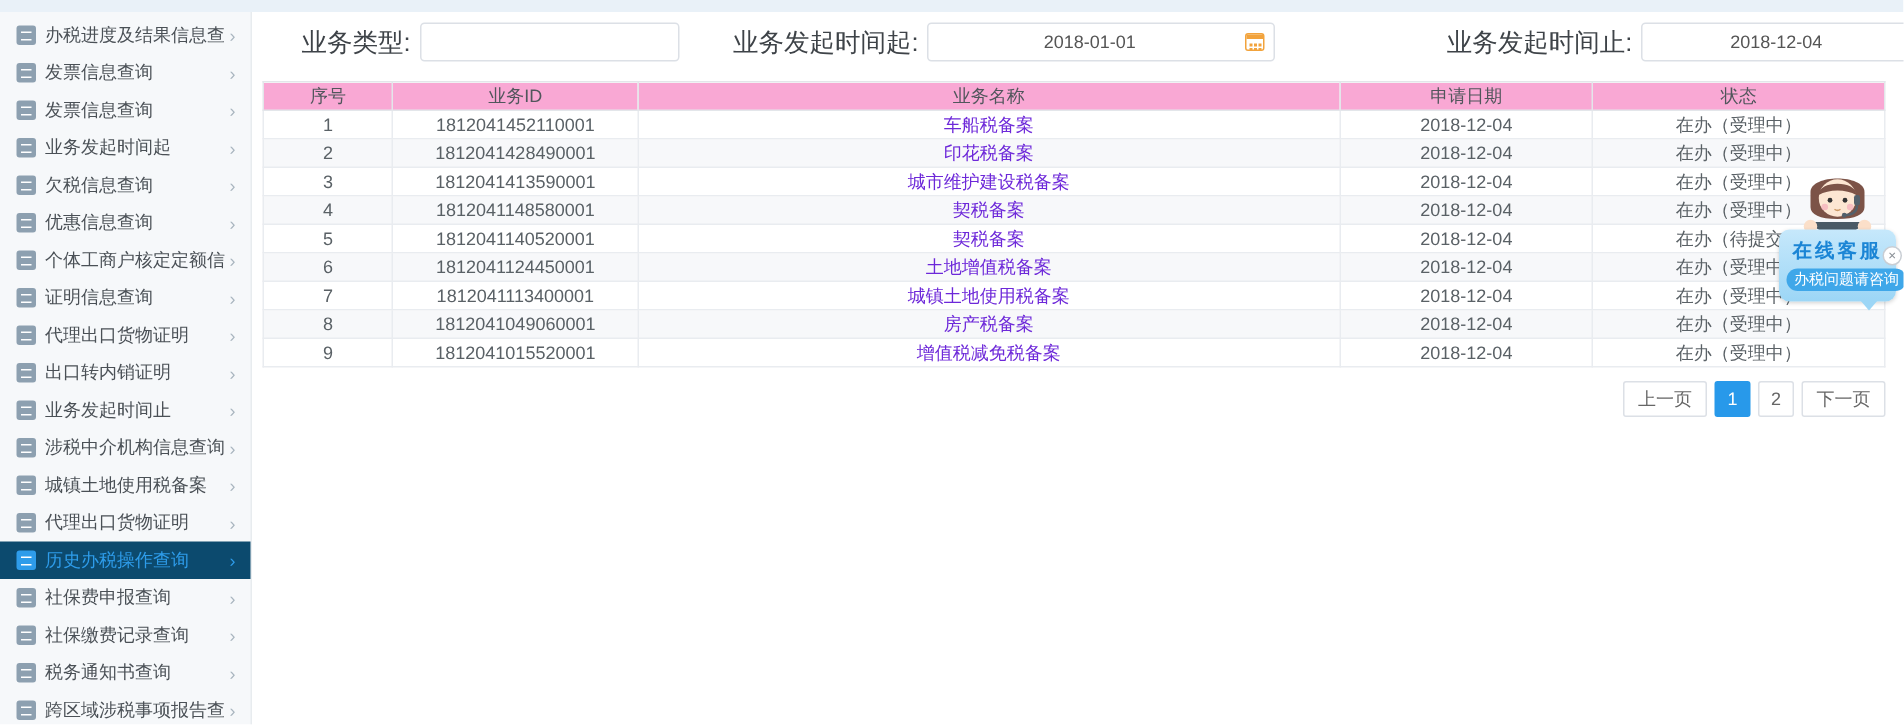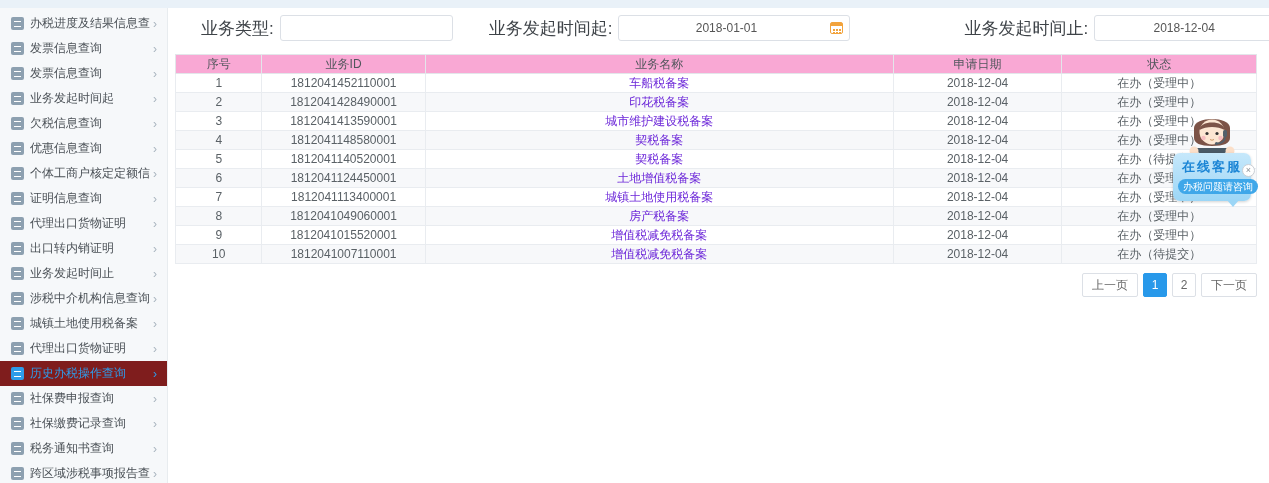--- a/index.html
+++ b/index.html
@@ -83,7 +83,7 @@
   .page-btn.active { background:#2899EA; border-color:#2899EA; color:#fff; }
 
   
-  .cs-widget { position:absolute; top:110px; right:18px; width:78px; z-index:5; }
+  .cs-widget { position:absolute; top:110px; right:5px; width:78px; z-index:5; }
   .cs-avatar { display:block; margin:0 auto -5px; }
   .cs-panel {
     position:relative; border-radius:7px; padding:5px 5px 7px; text-align:center;

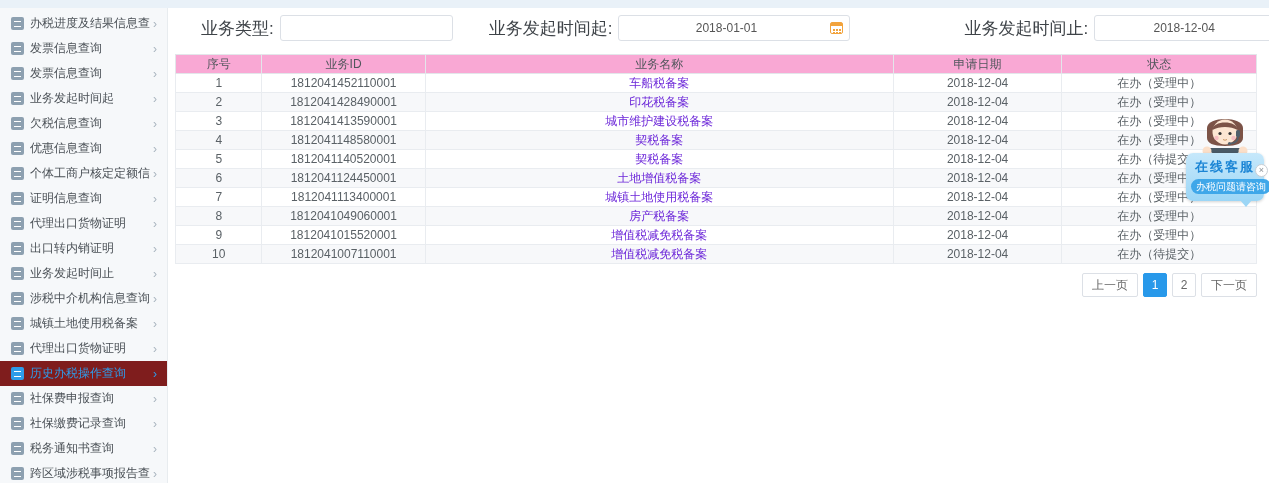--- a/index.html
+++ b/index.html
@@ -310,13 +310,6 @@
           <td><a class="biz-link">增值税减免税备案</a></td>
           <td>2018-12-04</td>
           <td>在办（受理中）</td>
-        </tr>
-        <tr>
-          <td>10</td>
-          <td>1812041007110001</td>
-          <td><a class="biz-link">增值税减免税备案</a></td>
-          <td>2018-12-04</td>
-          <td>在办（待提交）</td>
         </tr>
       </tbody>
     </table>

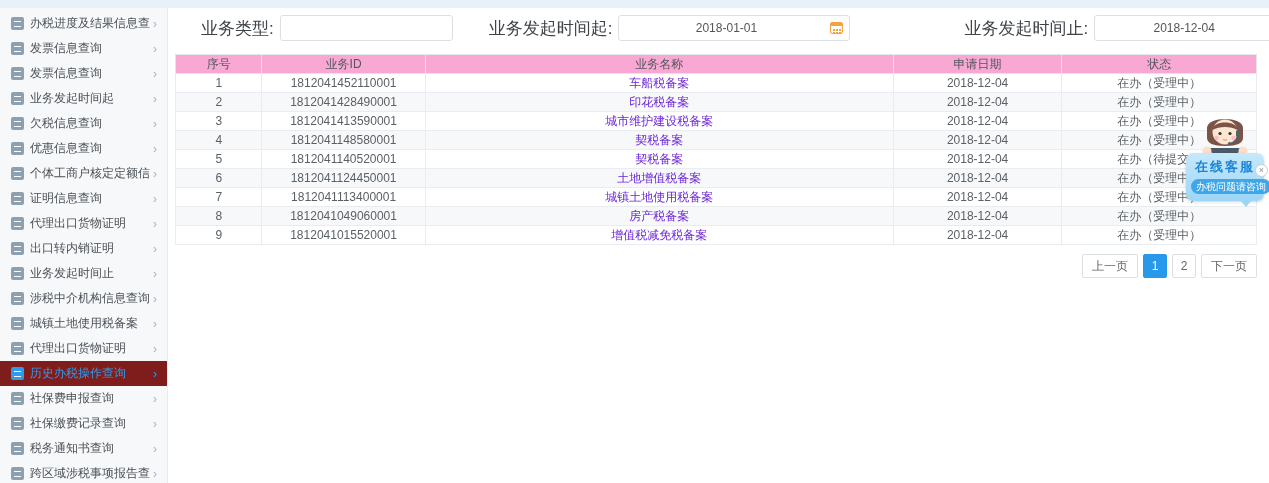--- a/index.html
+++ b/index.html
@@ -21,7 +21,7 @@
     height:25px; display:flex; align-items:center; padding:0 10px 0 11px;
     cursor:pointer; color:#4A5056; background:transparent;
   }
-  .side-item.active { background:#7f1d1d; color:#2E9CEA; }
+  .side-item.active { background:#0c4a6e; color:#2E9CEA; }
   .side-icon {
     width:13px; height:13px; border-radius:2px; background:#8DA0B0;
     margin-right:6px; flex:none; position:relative;

